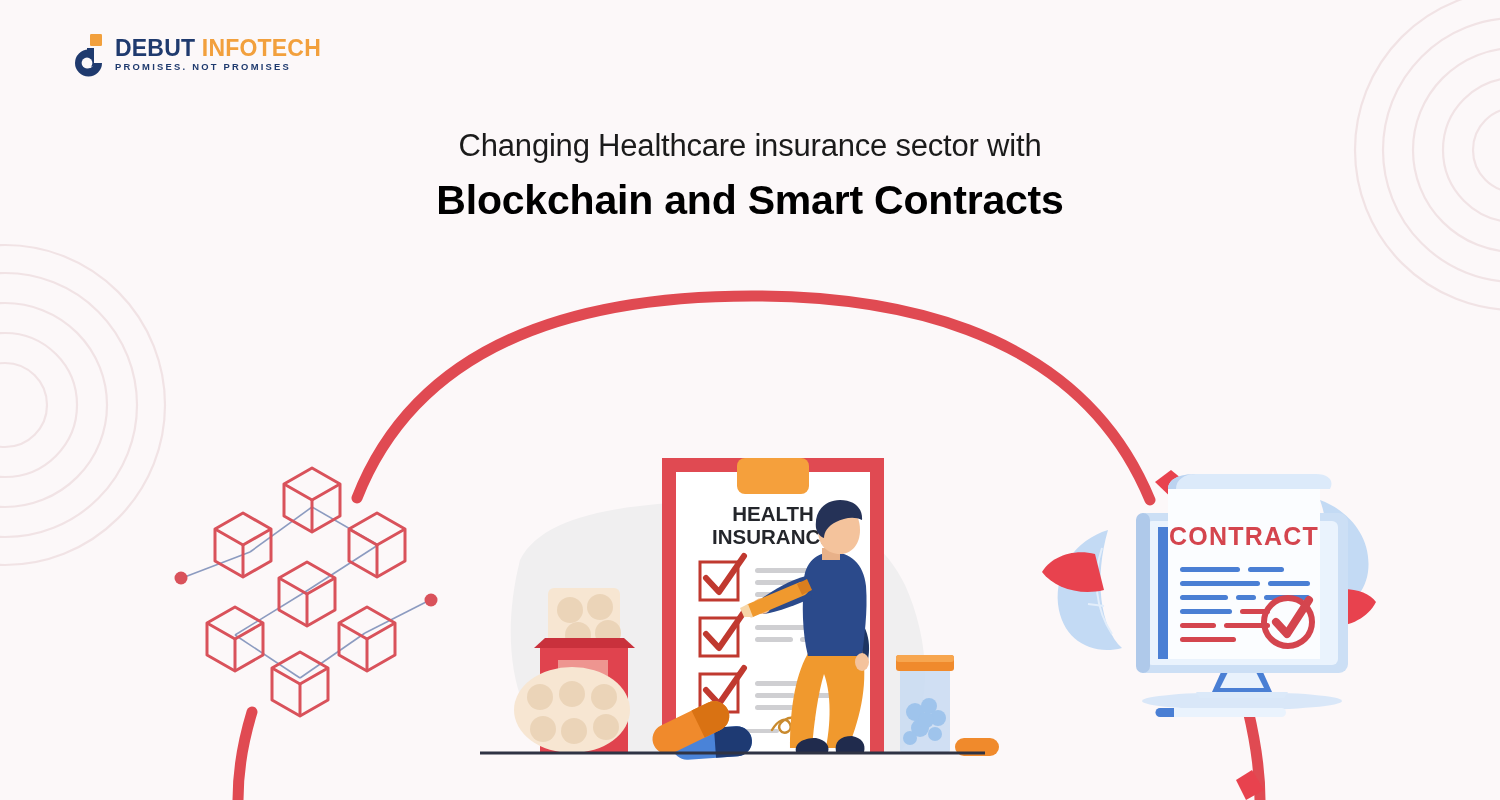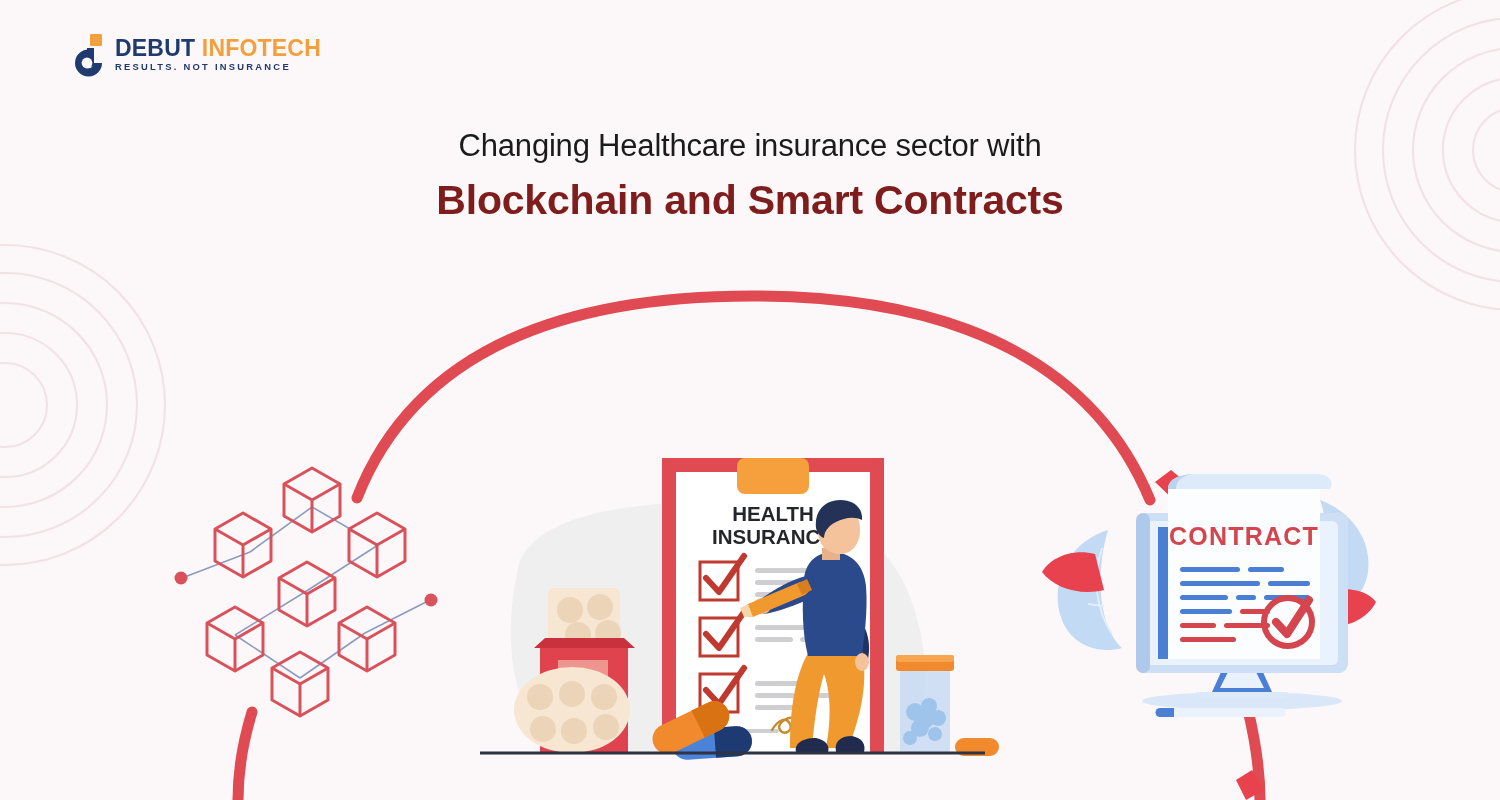--- a/index.html
+++ b/index.html
@@ -76,7 +76,7 @@
       <div id="logo-wordmark">
         <span class="w1">DEBUT</span><span>&nbsp;</span><span class="w2">INFOTECH</span>
       </div>
-      <div id="logo-tagline">RESULTS. NOT INSURANCE</div>
+      <div id="logo-tagline">PROMISES. NOT PROMISES</div>
     </div>
   </div>
 

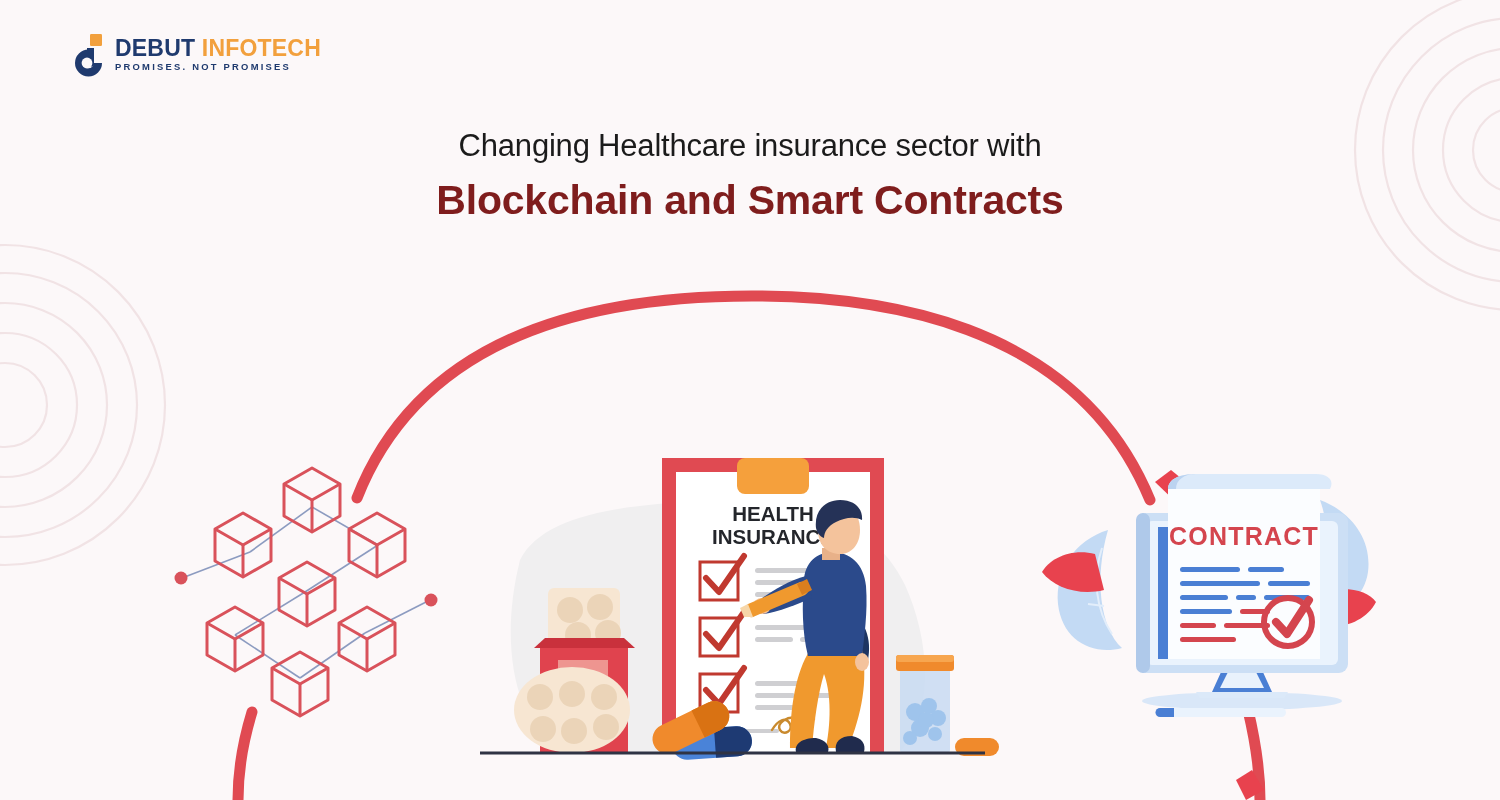--- a/index.html
+++ b/index.html
@@ -28,7 +28,7 @@
   
   #headline { position:absolute; left:0; top:126px; width:1500px; text-align:center; }
   #headline-line1 { font-size:31px; color:#1b1b1b; font-weight:400; line-height:1.28; letter-spacing:-0.2px; }
-  #headline-line2 { font-size:41px; color:#7f1d1d; font-weight:bold; line-height:1.30; letter-spacing:-0.2px; margin-top:8px; }
+  #headline-line2 { font-size:41px; color:#000000; font-weight:bold; line-height:1.30; letter-spacing:-0.2px; margin-top:8px; }
 
   
   #art { position:absolute; left:0; top:0; width:1500px; height:800px; }

